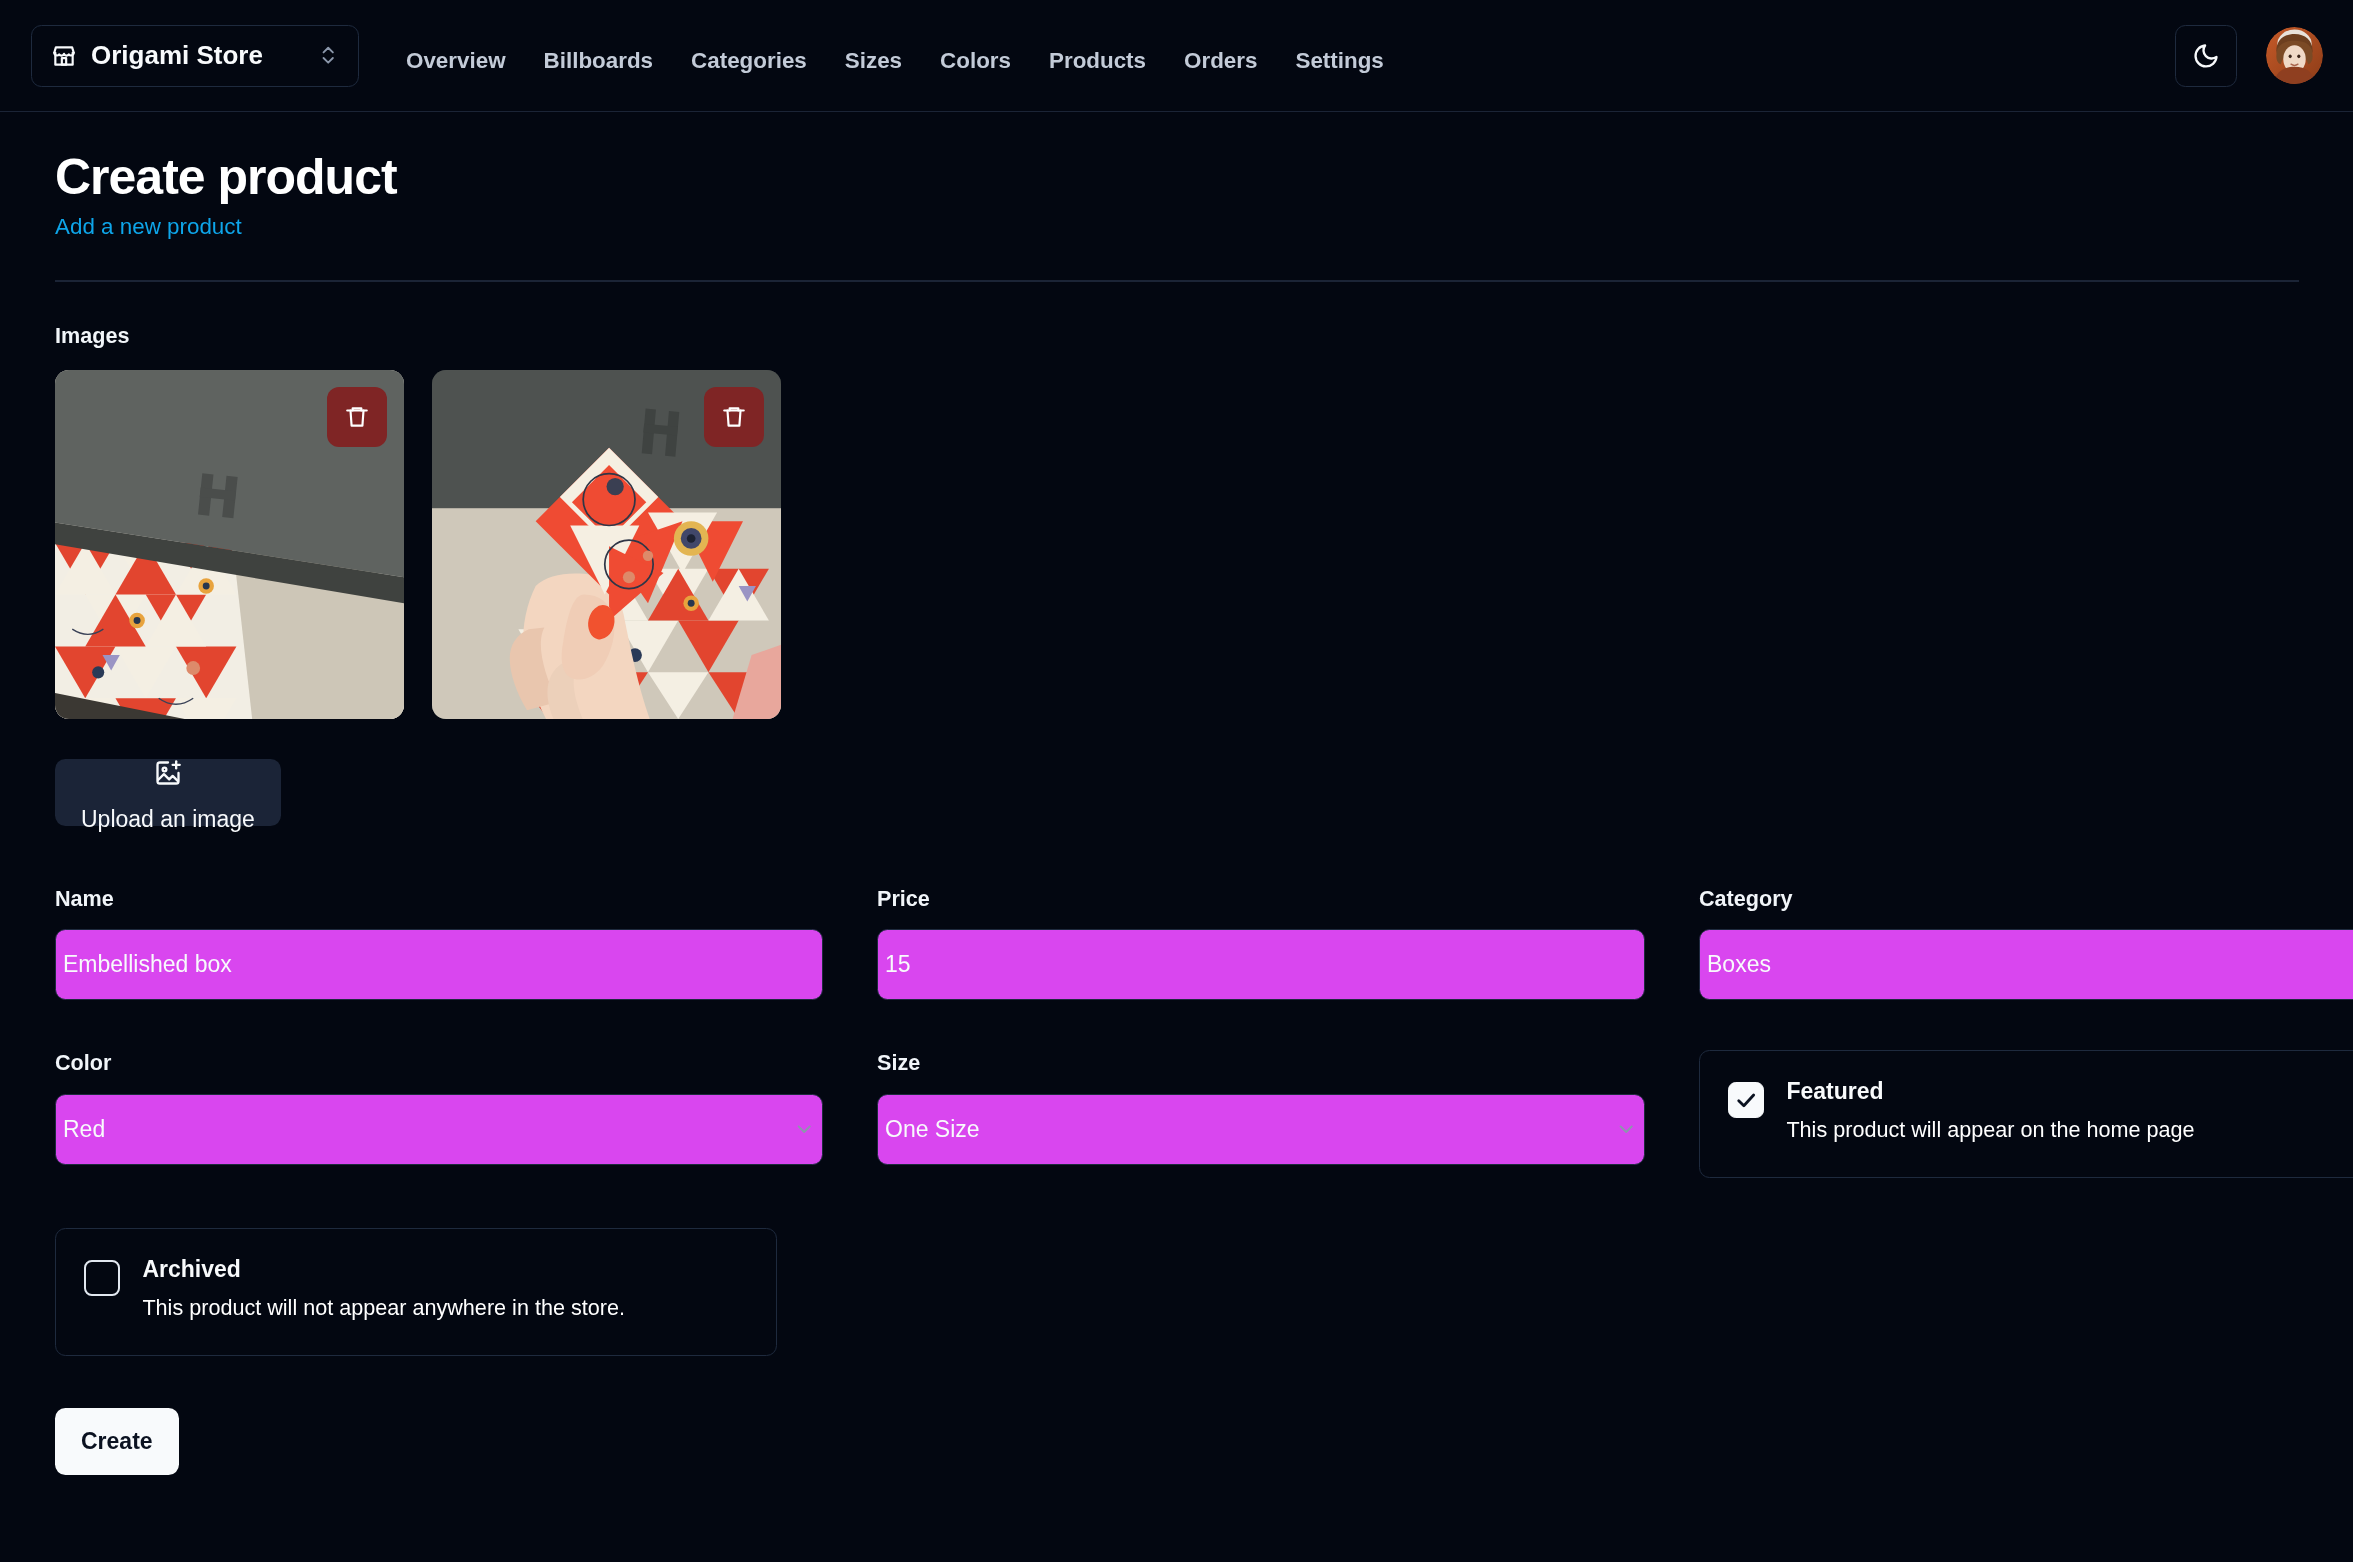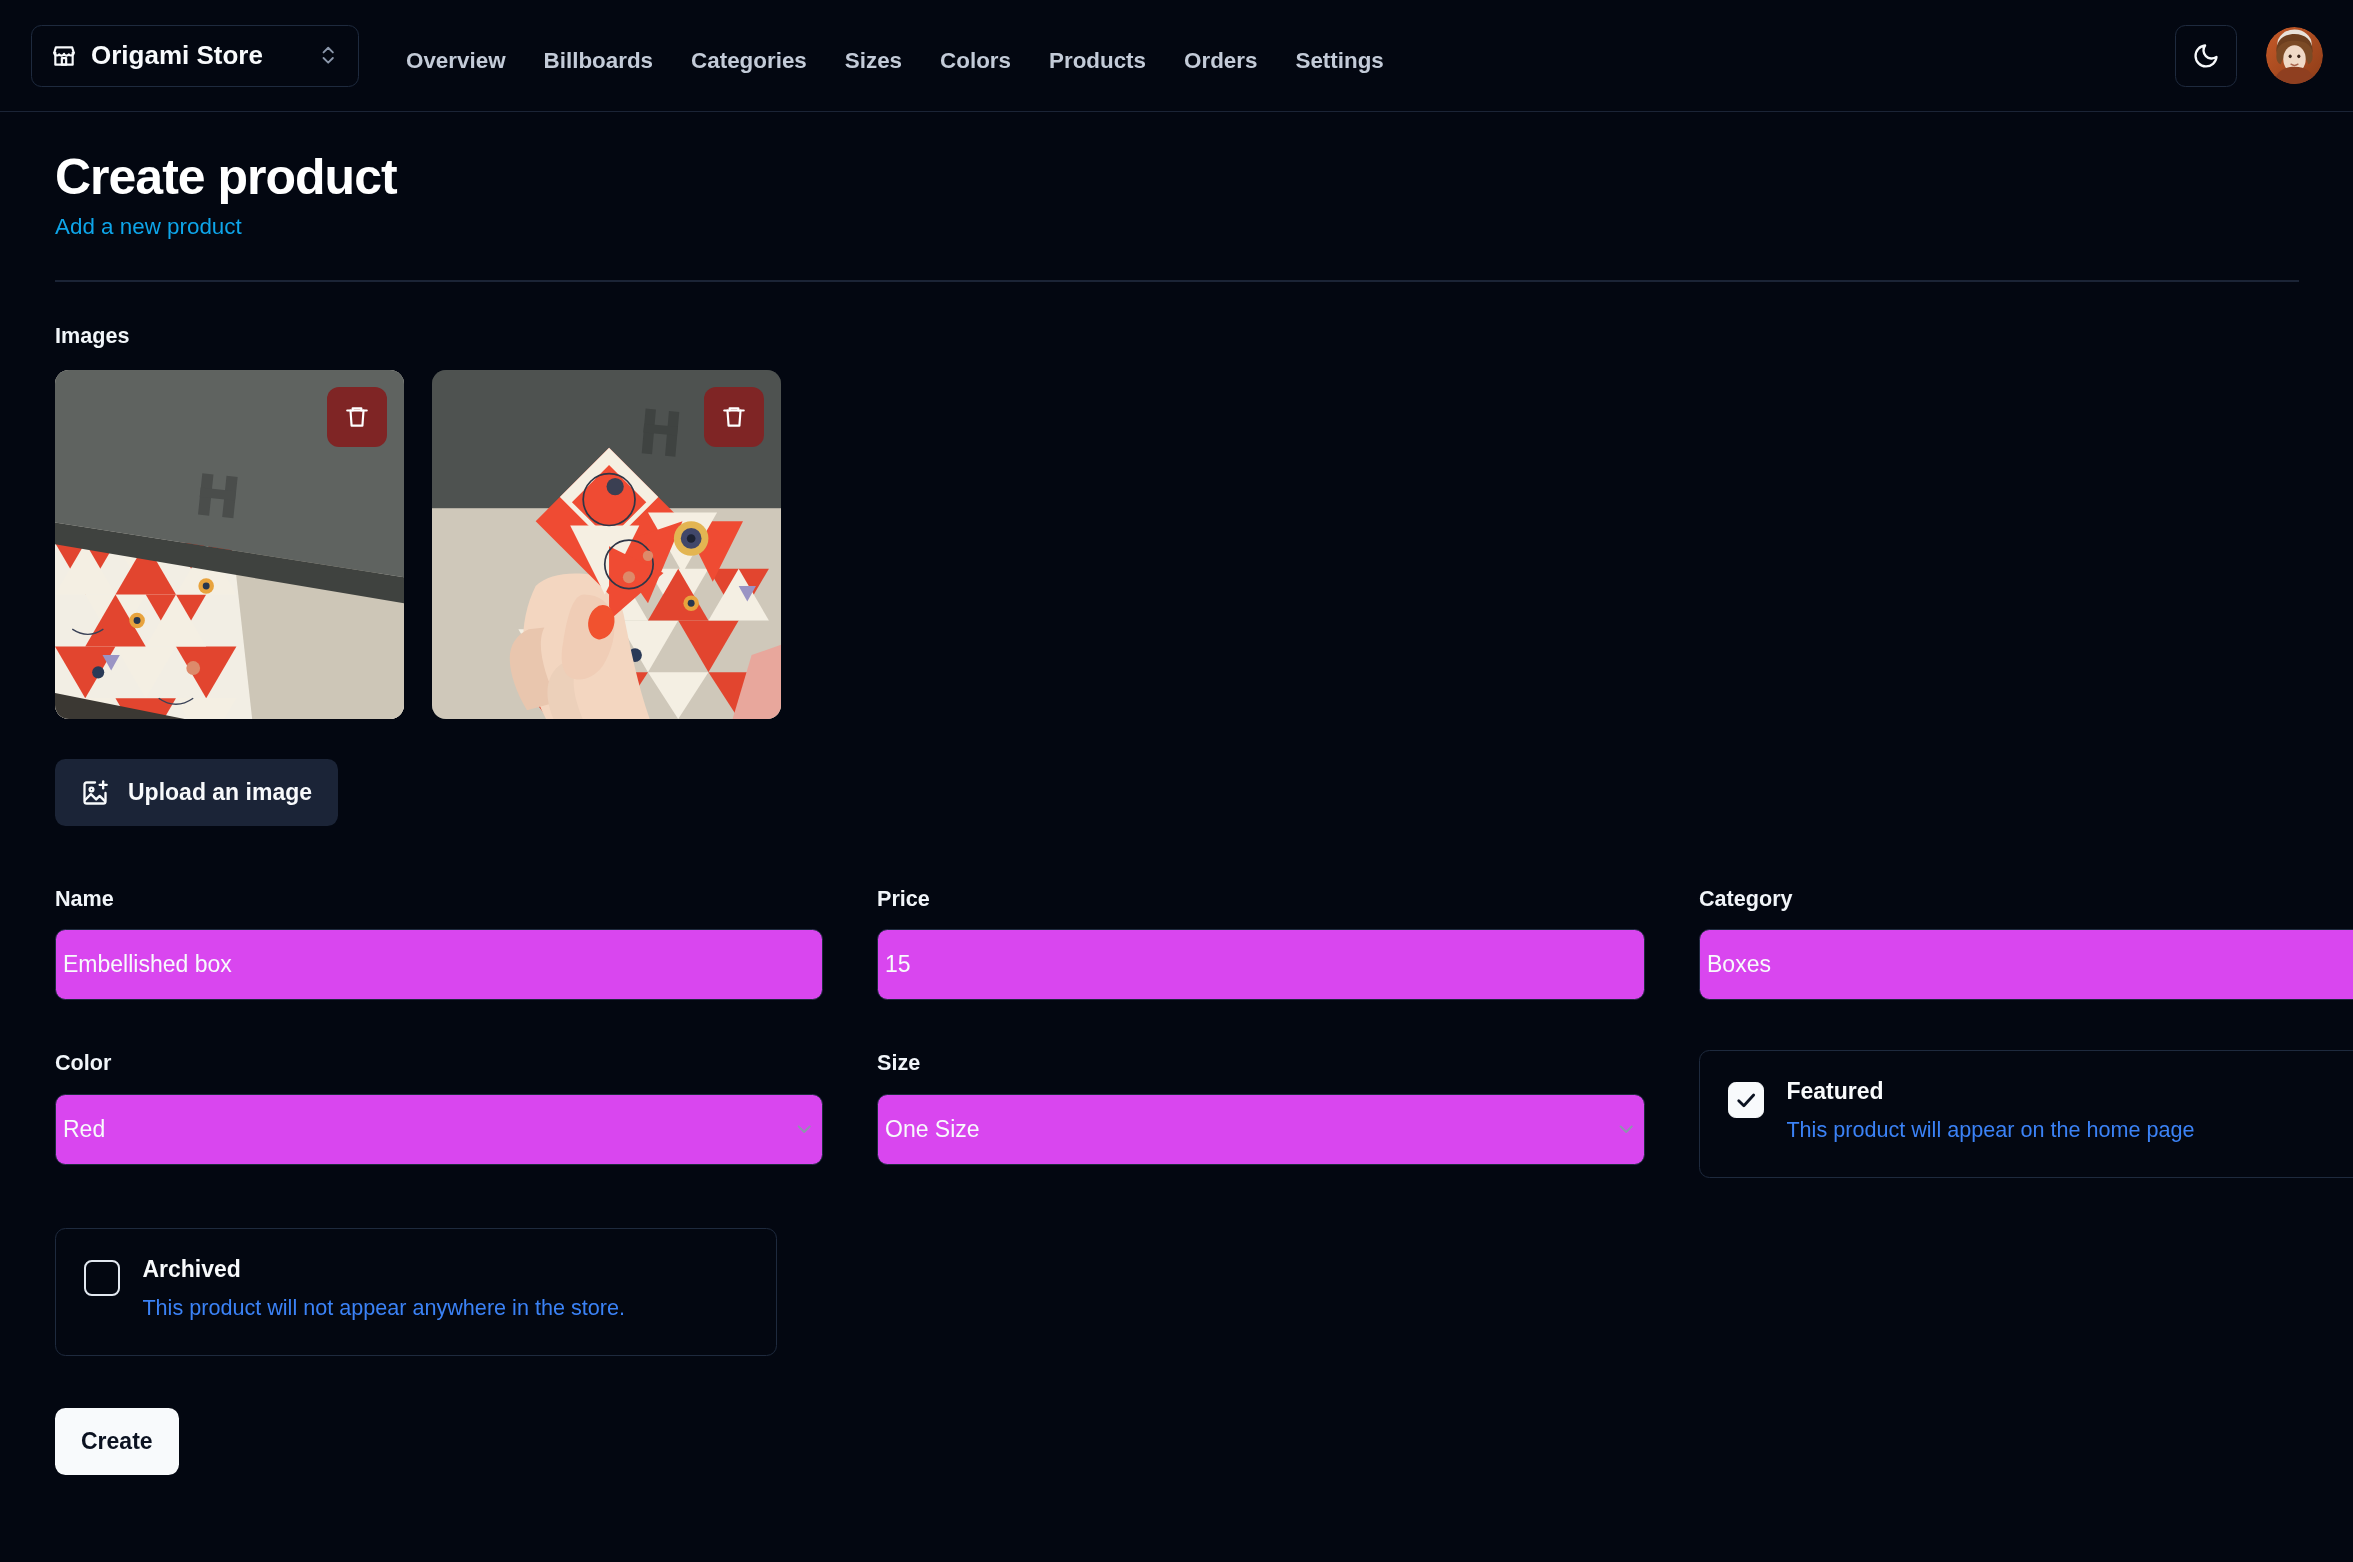--- a/index.html
+++ b/index.html
@@ -143,9 +143,10 @@
     border: none;
     color: #f8fafc;
     font-size: 23px;
-    font-weight: 700;
+    font-weight: 400;
     font-family: "Liberation Sans", sans-serif;
     cursor: pointer;
+    flex-direction: column;
   }
 
   

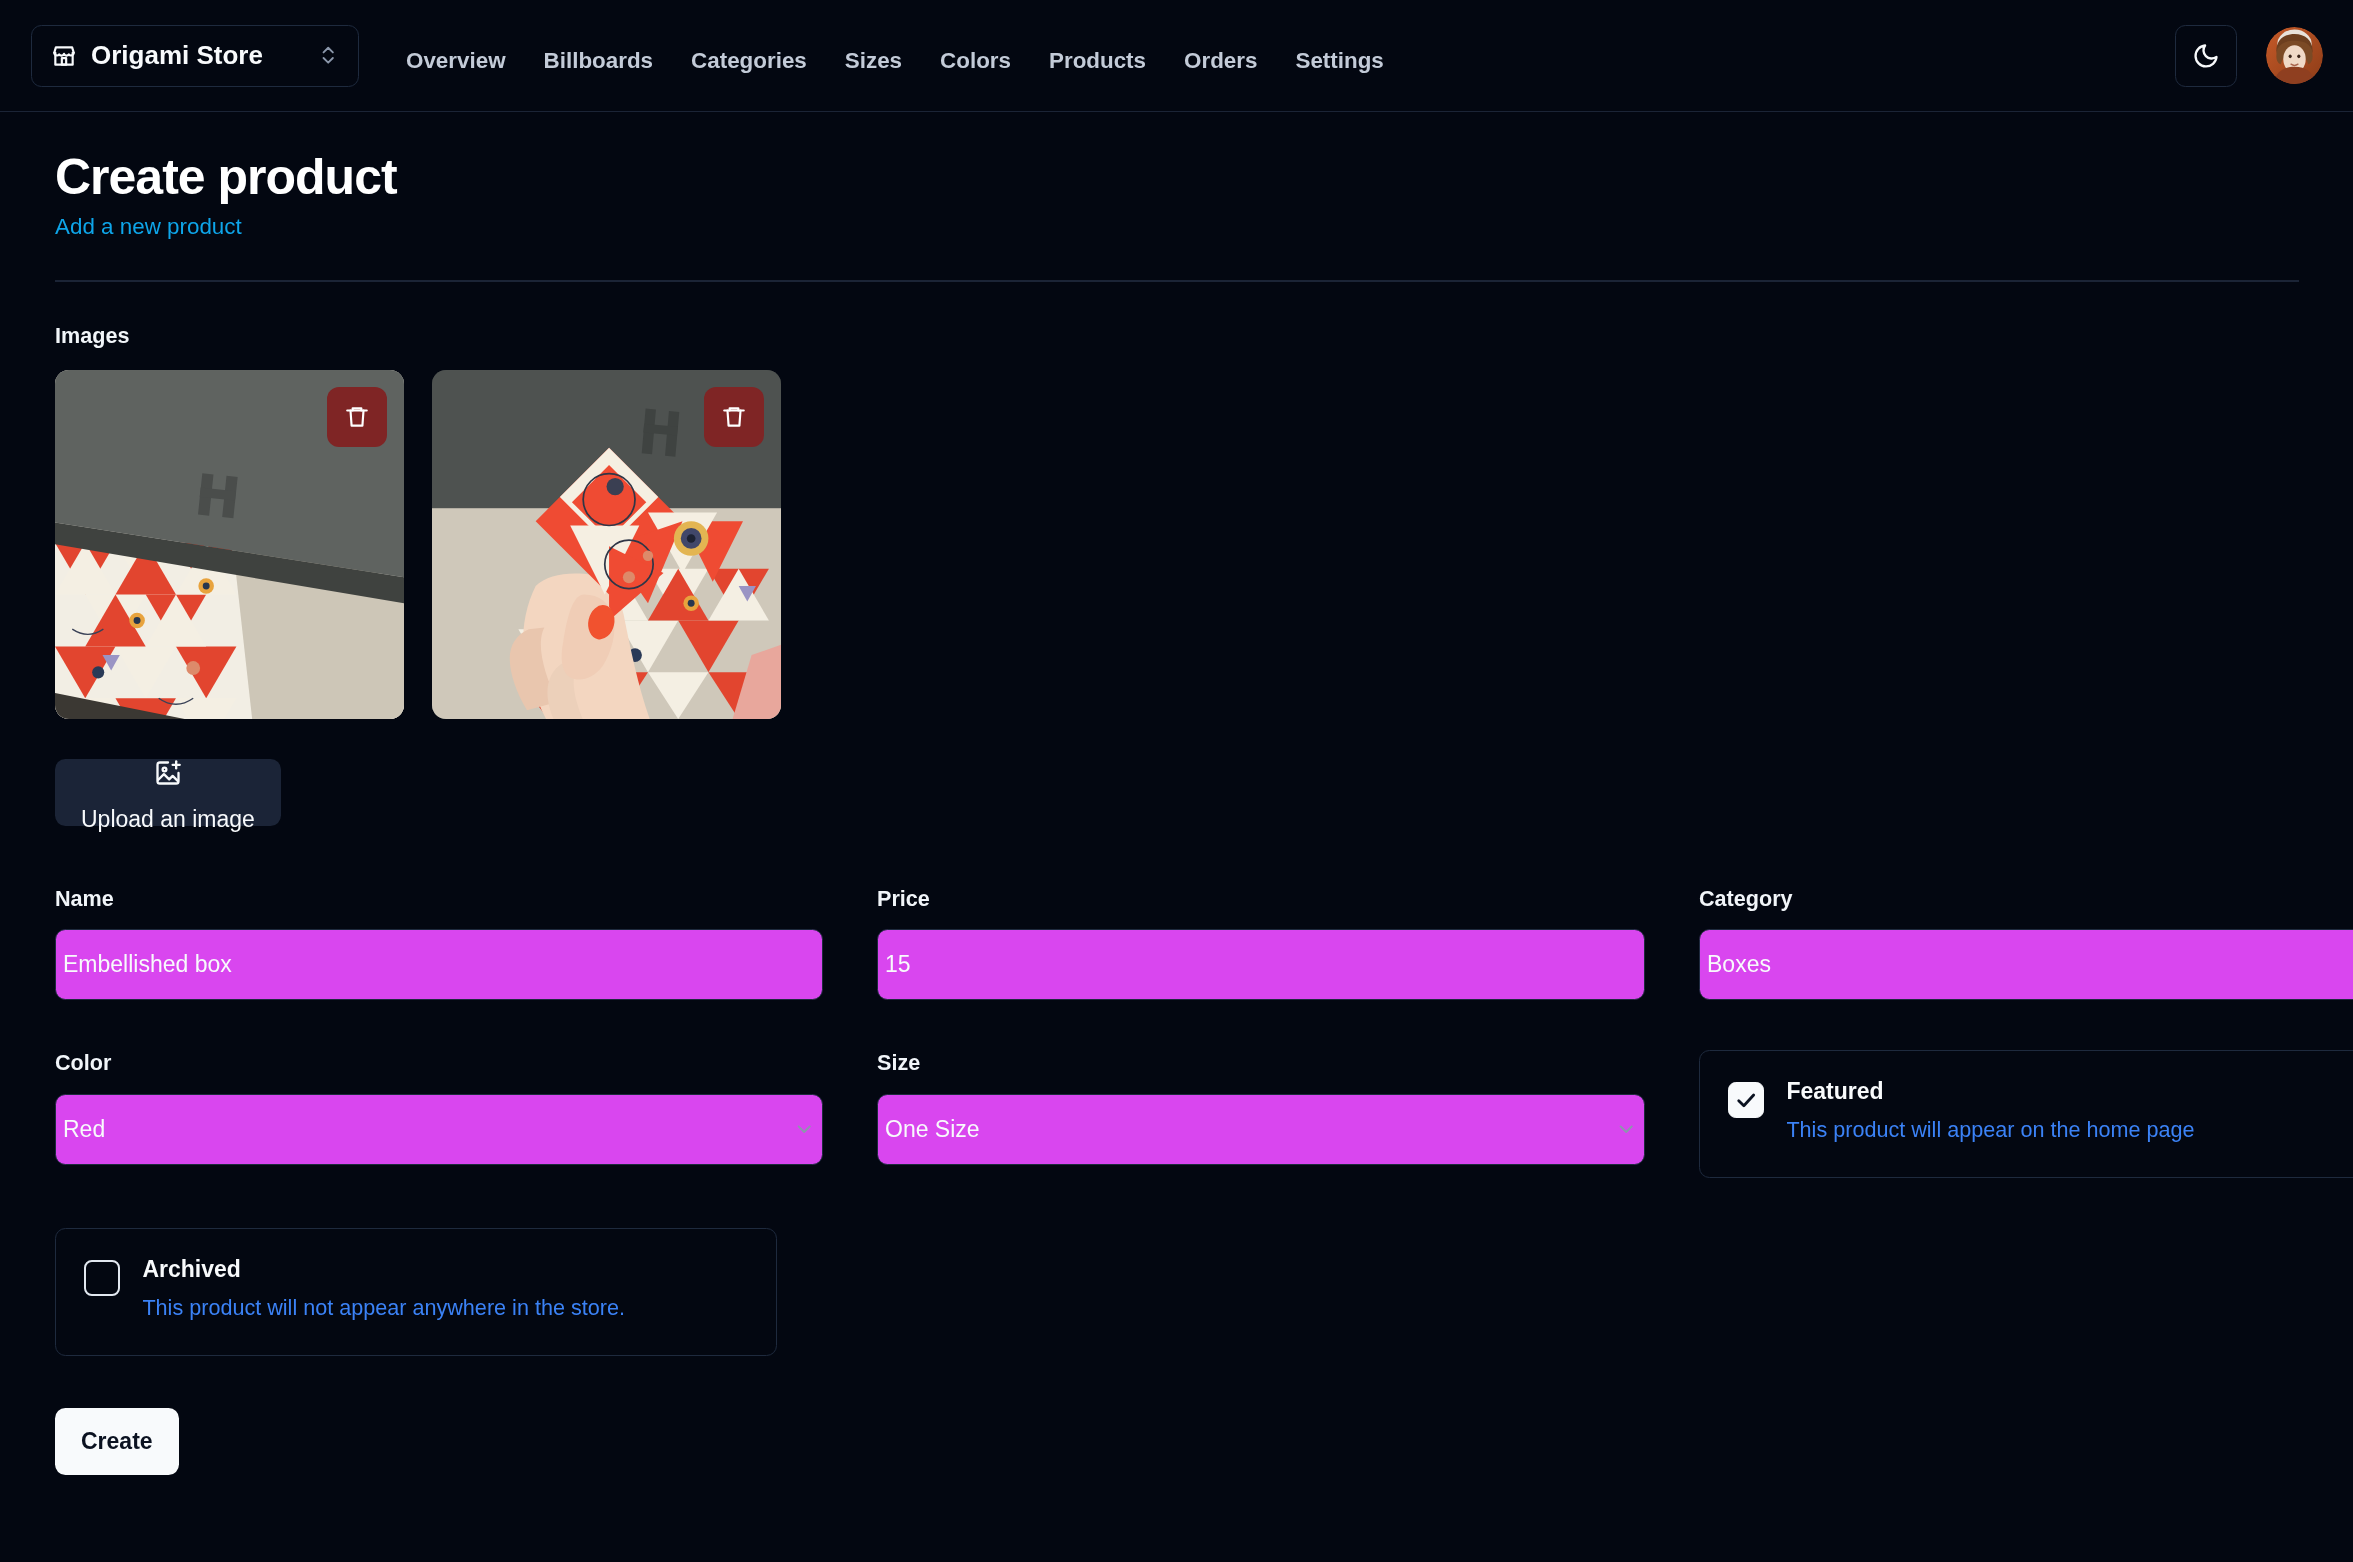--- a/index.html
+++ b/index.html
@@ -215,7 +215,7 @@
   }
   .check-desc {
     font-size: 21.6px;
-    color: #3b82f6;
+    color: #ffffff;
     margin: 0;
     line-height: 1.25;
   }

